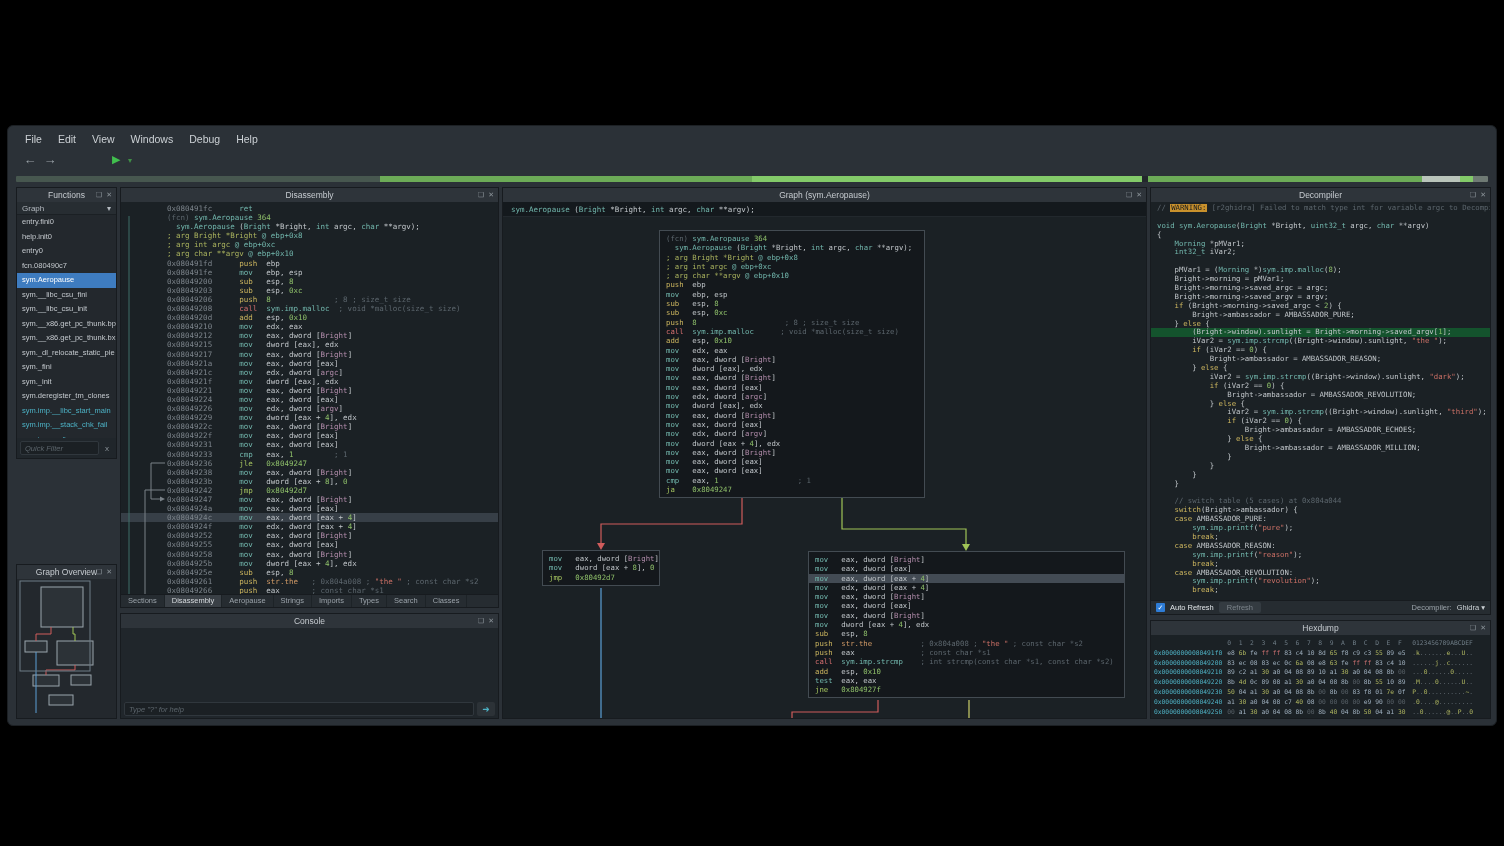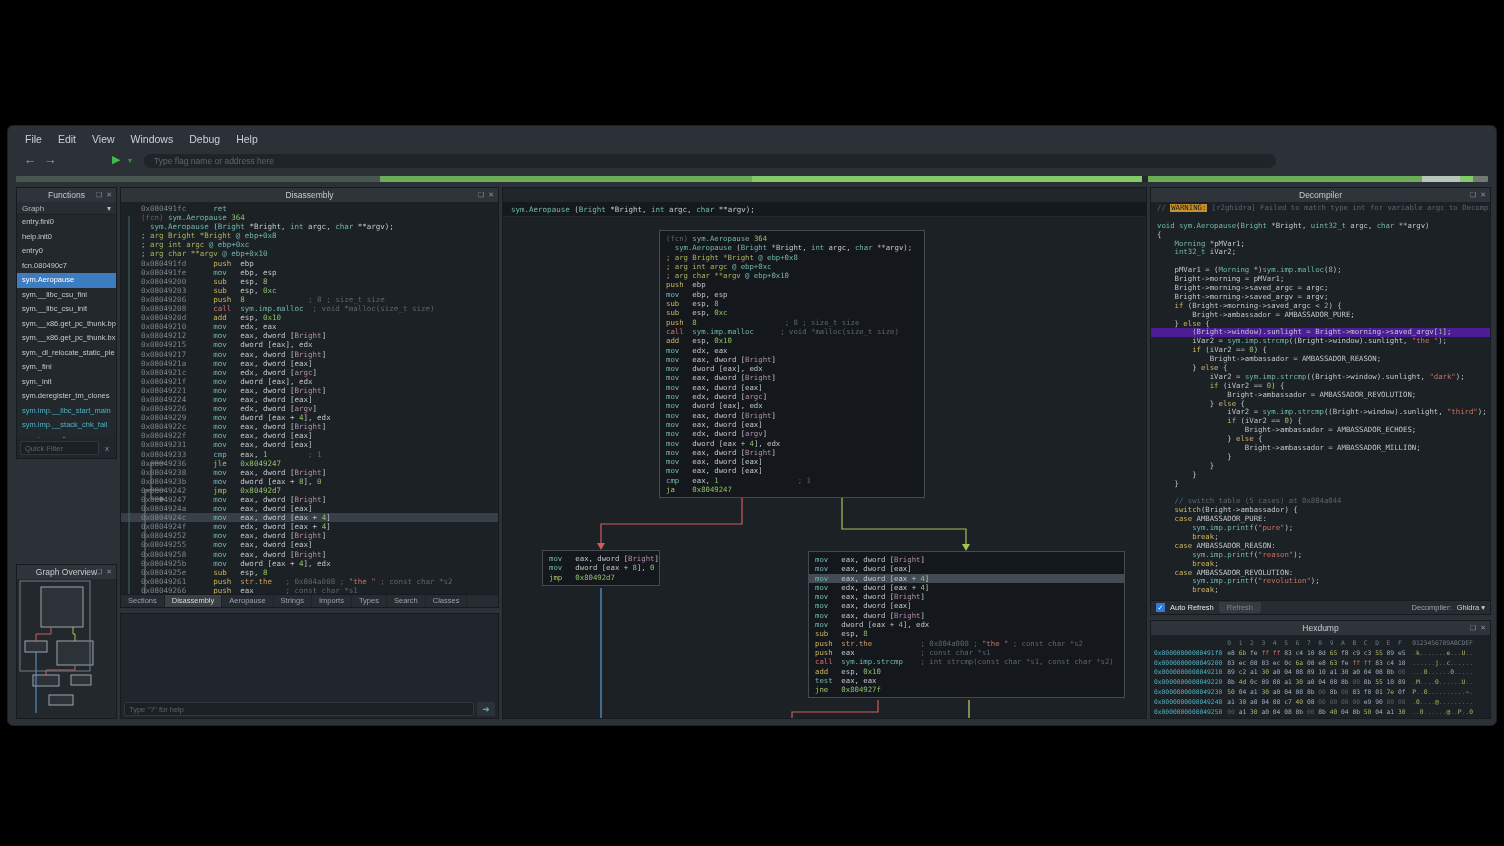--- a/index.html
+++ b/index.html
@@ -135,7 +135,6 @@
     <span class="nav-btn" style="left:34px">→</span>
     <span class="play-btn">▶</span>
     <span class="play-dd">▾</span>
-    <input class="addr-input" placeholder="Type flag name or address here" style="">
   </div>
 
   <div class="seek-bar">

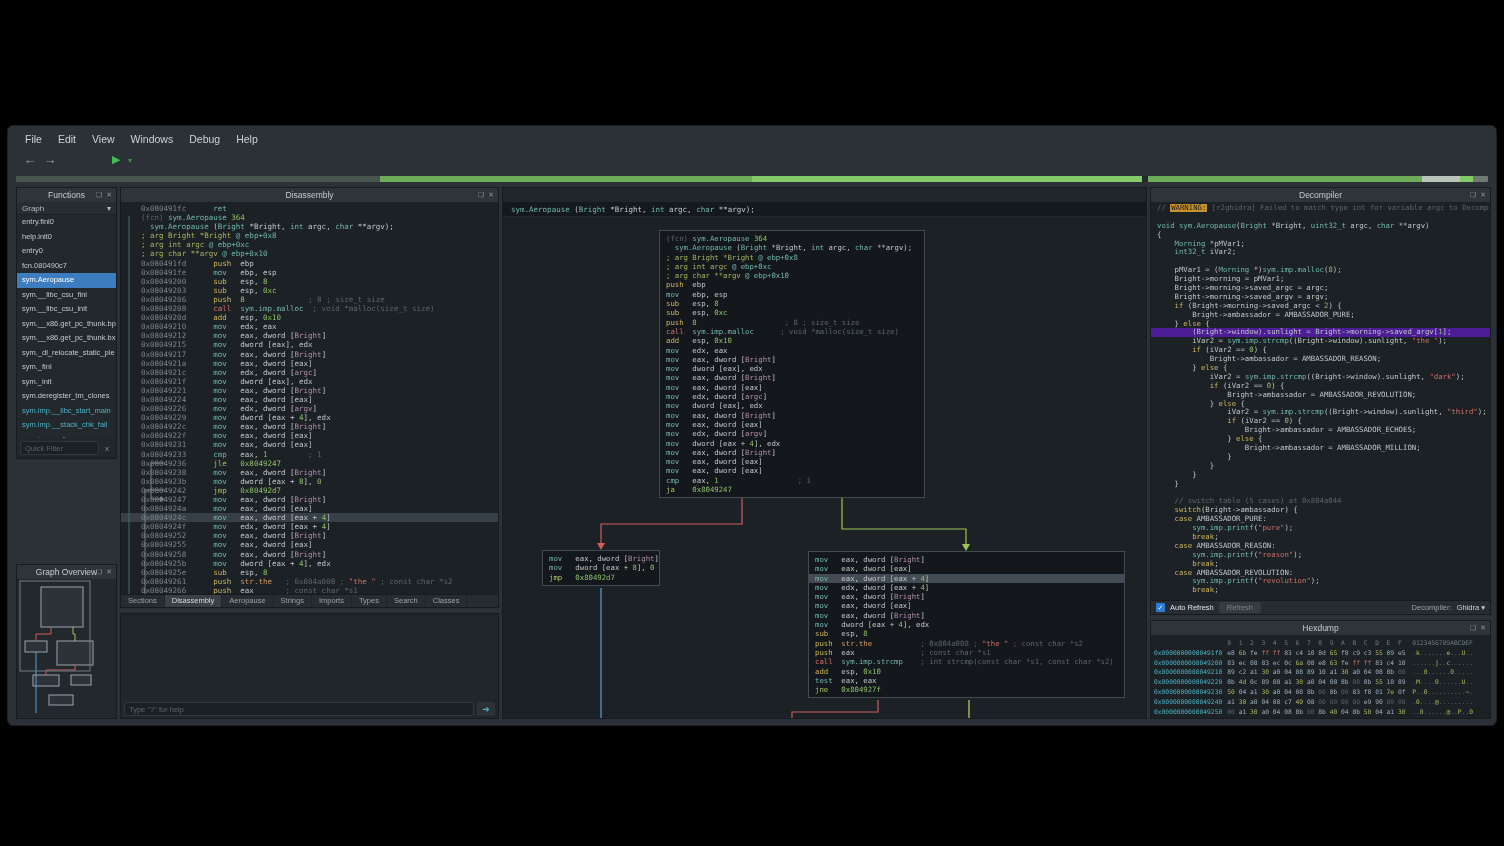--- a/index.html
+++ b/index.html
@@ -295,6 +295,13 @@
   </div>
 
   <div class="panel" id="graph-panel">
+    <div class="panel-header">
+      <span class="panel-title">Graph (sym.Aeropause)</span>
+      <span class="panel-icons">
+        <span>❏</span>
+        <span>✕</span>
+      </span>
+    </div>
     <div class="graph-sig">
       <div class="lines sig-lines">
           <div class="cl"><span class="tk-f">sym.Aeropause</span><span class="tk-r"> (</span><span class="tk-m1">Bright</span><span class="tk-r"> *Bright, </span><span class="tk-m1">int</span><span class="tk-r"> argc, </span><span class="tk-m1">char</span><span class="tk-r"> **argv);</span></div>

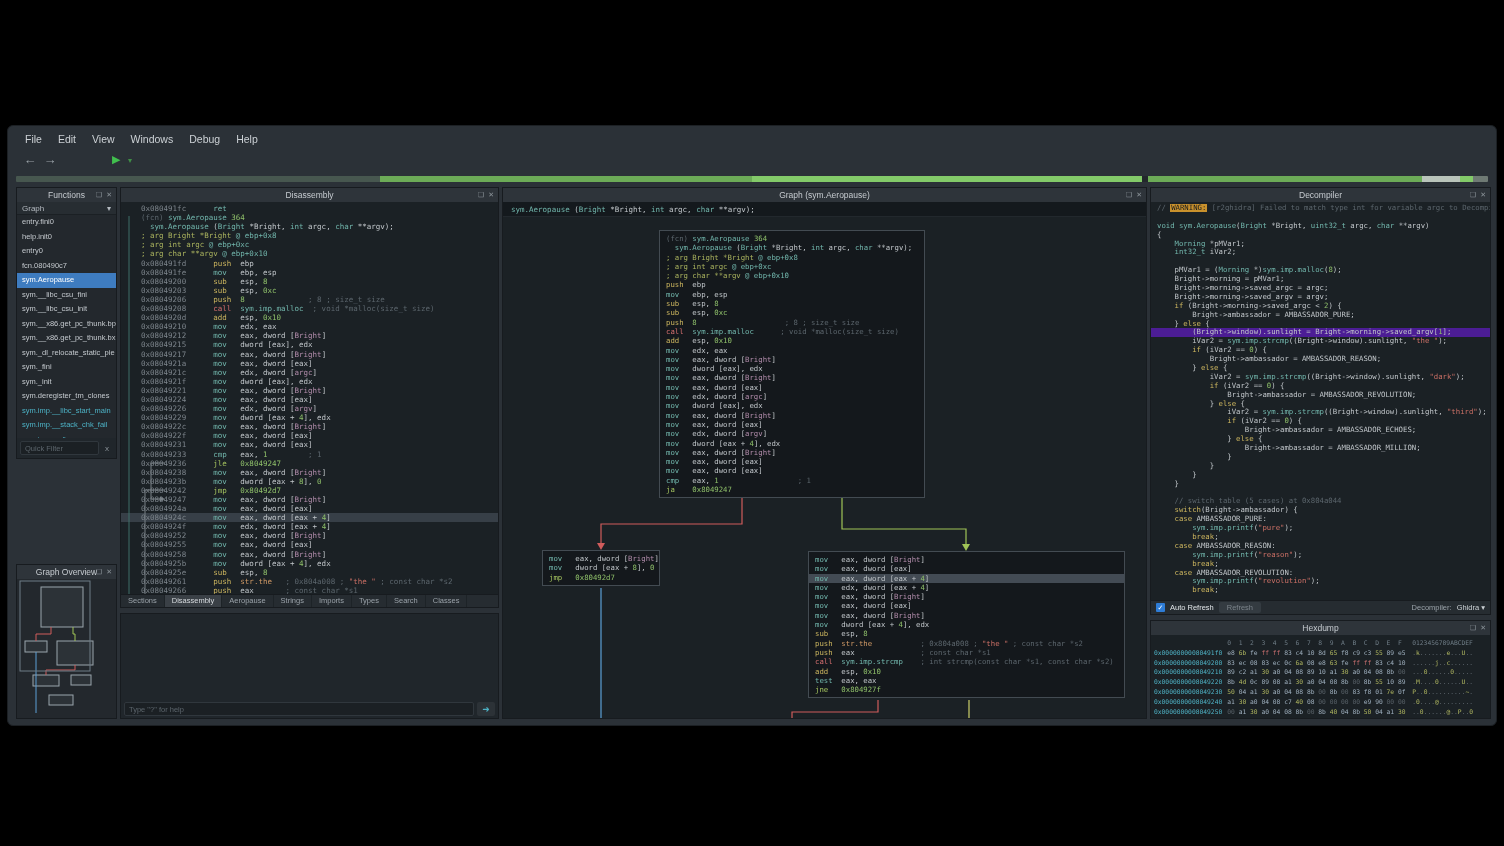--- a/index.html
+++ b/index.html
@@ -51,7 +51,7 @@
   #disassembly-panel { left:112px; top:61px; width:379px; height:421px; }
   .disasm-content { position:absolute; top:14px; bottom:13px; left:0; right:0; background:#1b2125; overflow:hidden; }
   .disasm-lines { font:7.5px/9.1px "DejaVu Sans Mono","Liberation Mono",monospace; padding-top:2px; position:relative; }
-  .disasm-lines .cl { padding-left:20px; height:9.1px; }
+  .disasm-lines .cl { padding-left:46px; height:9.1px; }
   .disasm-lines .cl.hl { background:#373f47; }
   .disasm-gutter { position:absolute; left:0; top:0; }
   .tabs-bar { position:absolute; bottom:0; left:0; right:0; height:13px; background:#262c31;

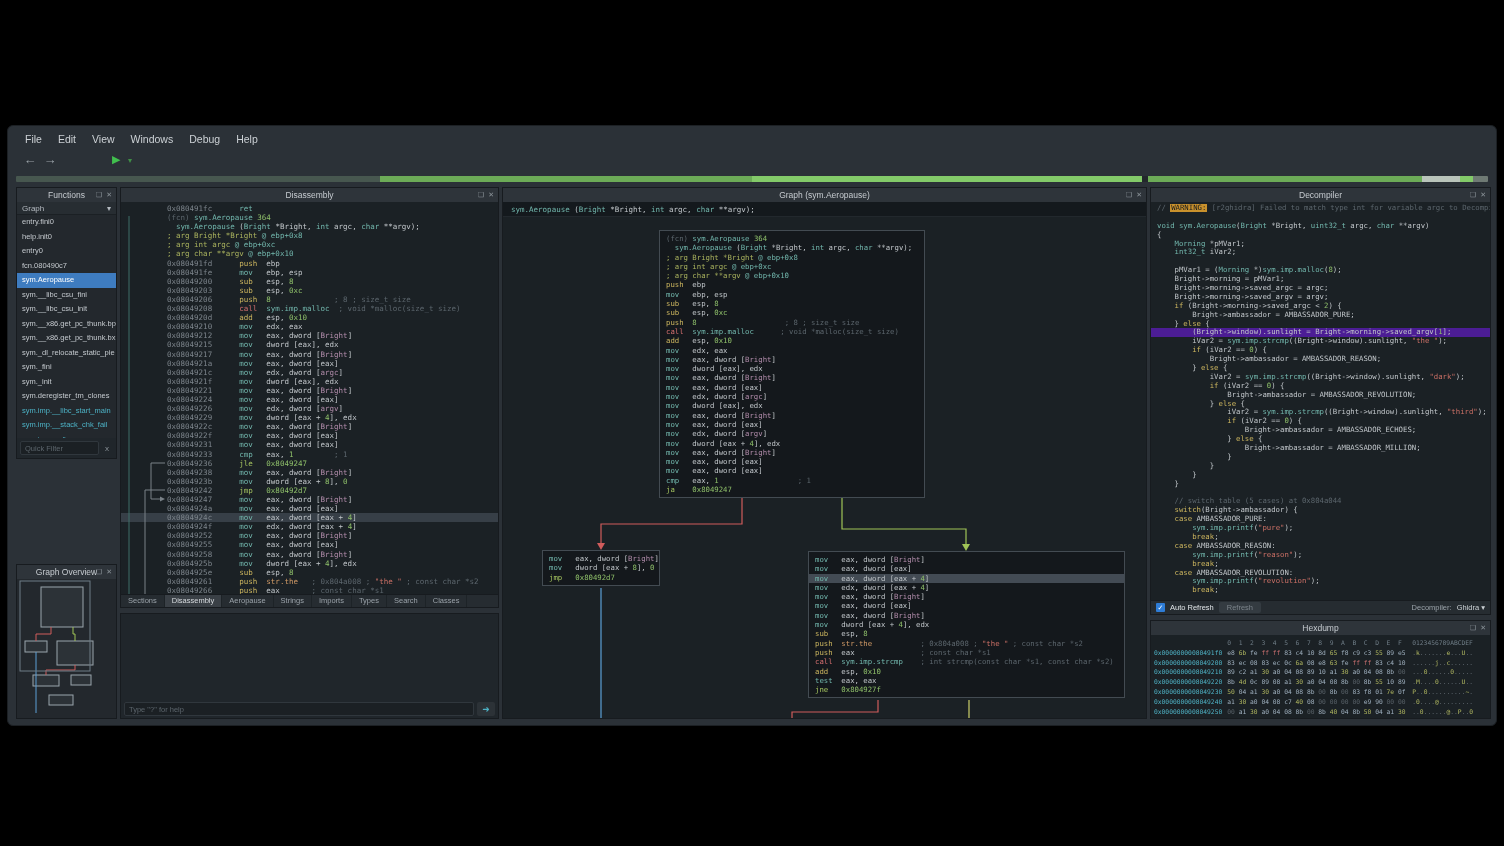--- a/index.html
+++ b/index.html
@@ -89,7 +89,7 @@
   .dec-content { position:absolute; top:14px; bottom:14px; left:0; right:0; background:#1b2125; overflow:hidden; padding-top:2px; }
   .dec-lines { font:7.3px/8.9px "DejaVu Sans Mono","Liberation Mono",monospace; }
   .dec-lines .cl { padding-left:6px; height:8.9px; }
-  .dec-lines .cl.hl { background:#4c1d95; }
+  .dec-lines .cl.hl { background:#14532d; }
   .dec-footer { position:absolute; bottom:0; left:0; right:0; height:14px; background:#262c31;
                 border-top:1px solid #171b1f; display:flex; align-items:center; gap:5px; padding:0 5px; }
   .checkbox { width:9px; height:9px; background:#2e7cd6; border-radius:1px; color:#fff;

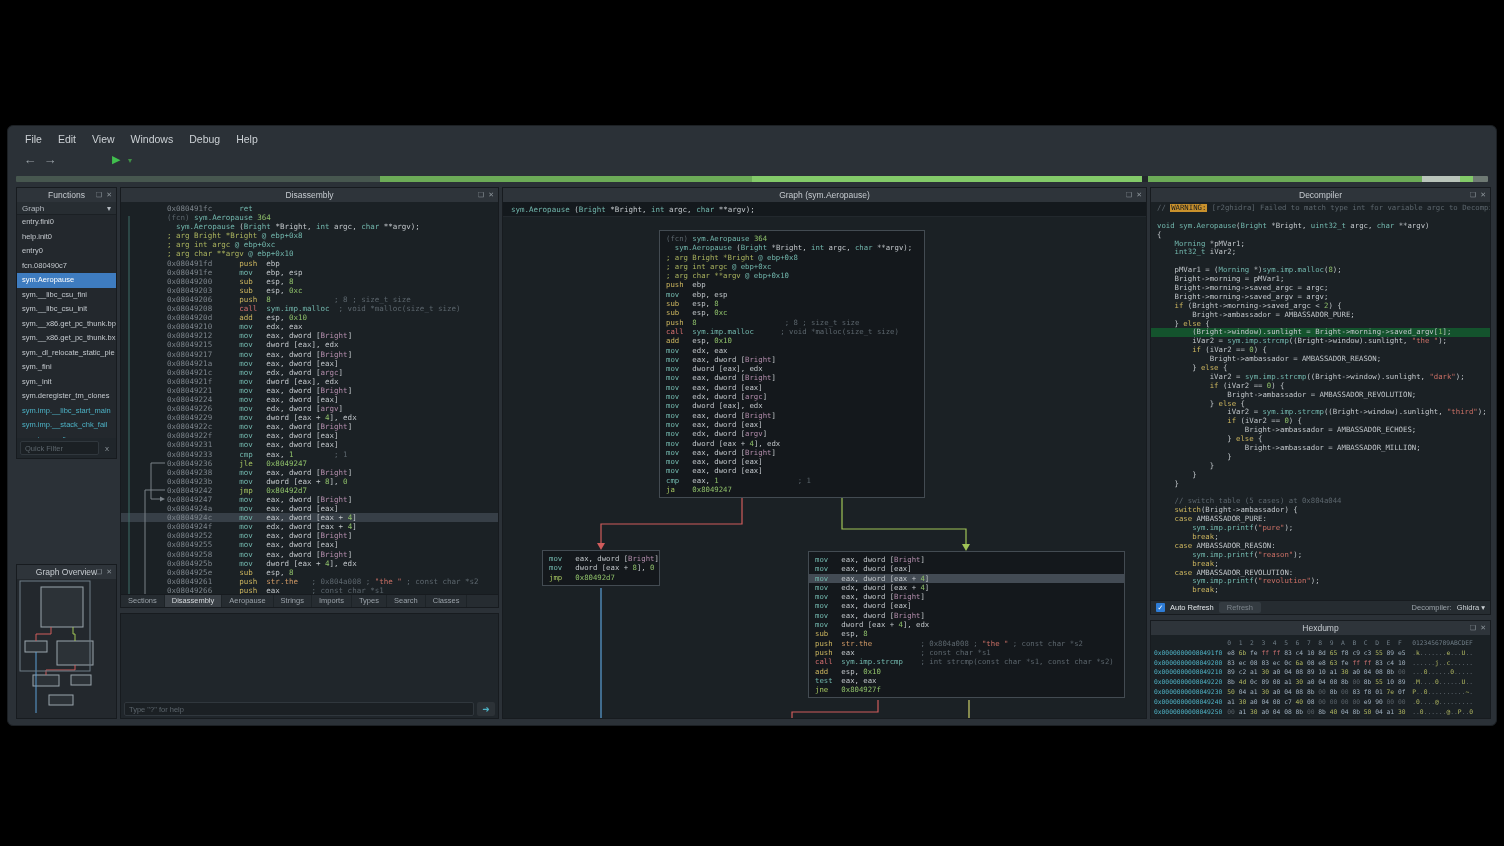--- a/index.html
+++ b/index.html
@@ -40,7 +40,7 @@
   .fn-item.sel { background:#3e7cc0; color:#fff; }
   .fn-filter { position:absolute; bottom:3px; left:3px; right:3px; height:14px; display:flex; gap:2px; }
   .mini-input { flex:1; min-width:0; background:#1b2024; border:1px solid #30373d; border-radius:2px;
-                color:#c3c8cd; font-size:7.5px; padding:0 4px; outline:none; }
+                color:#c3c8cd; font-size:7.5px; padding:0 4px; outline:none;font-style:italic; }
   .clear-btn { width:12px; color:#8a9298; font-size:8px; display:flex; align-items:center; justify-content:center; }
 
   

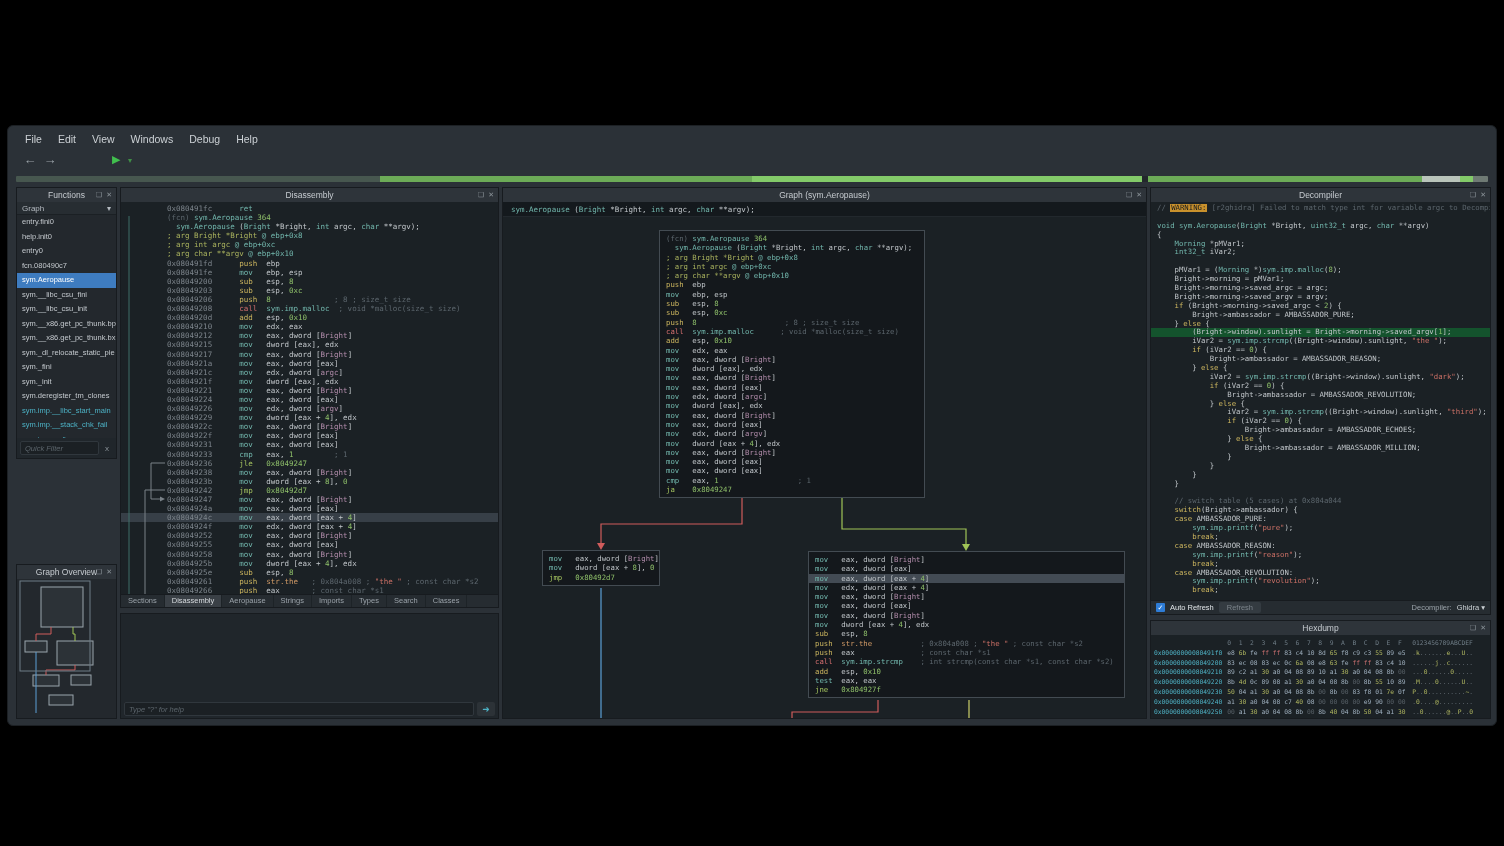--- a/index.html
+++ b/index.html
@@ -288,6 +288,13 @@
   </div>
 
   <div class="panel" id="console-panel">
+    <div class="panel-header">
+      <span class="panel-title">Console</span>
+      <span class="panel-icons">
+        <span>❏</span>
+        <span>✕</span>
+      </span>
+    </div>
     <div class="console-input-row">
       <input class="mini-input" placeholder="Type &quot;?&quot; for help" style="">
       <span class="send-btn">➜</span>

